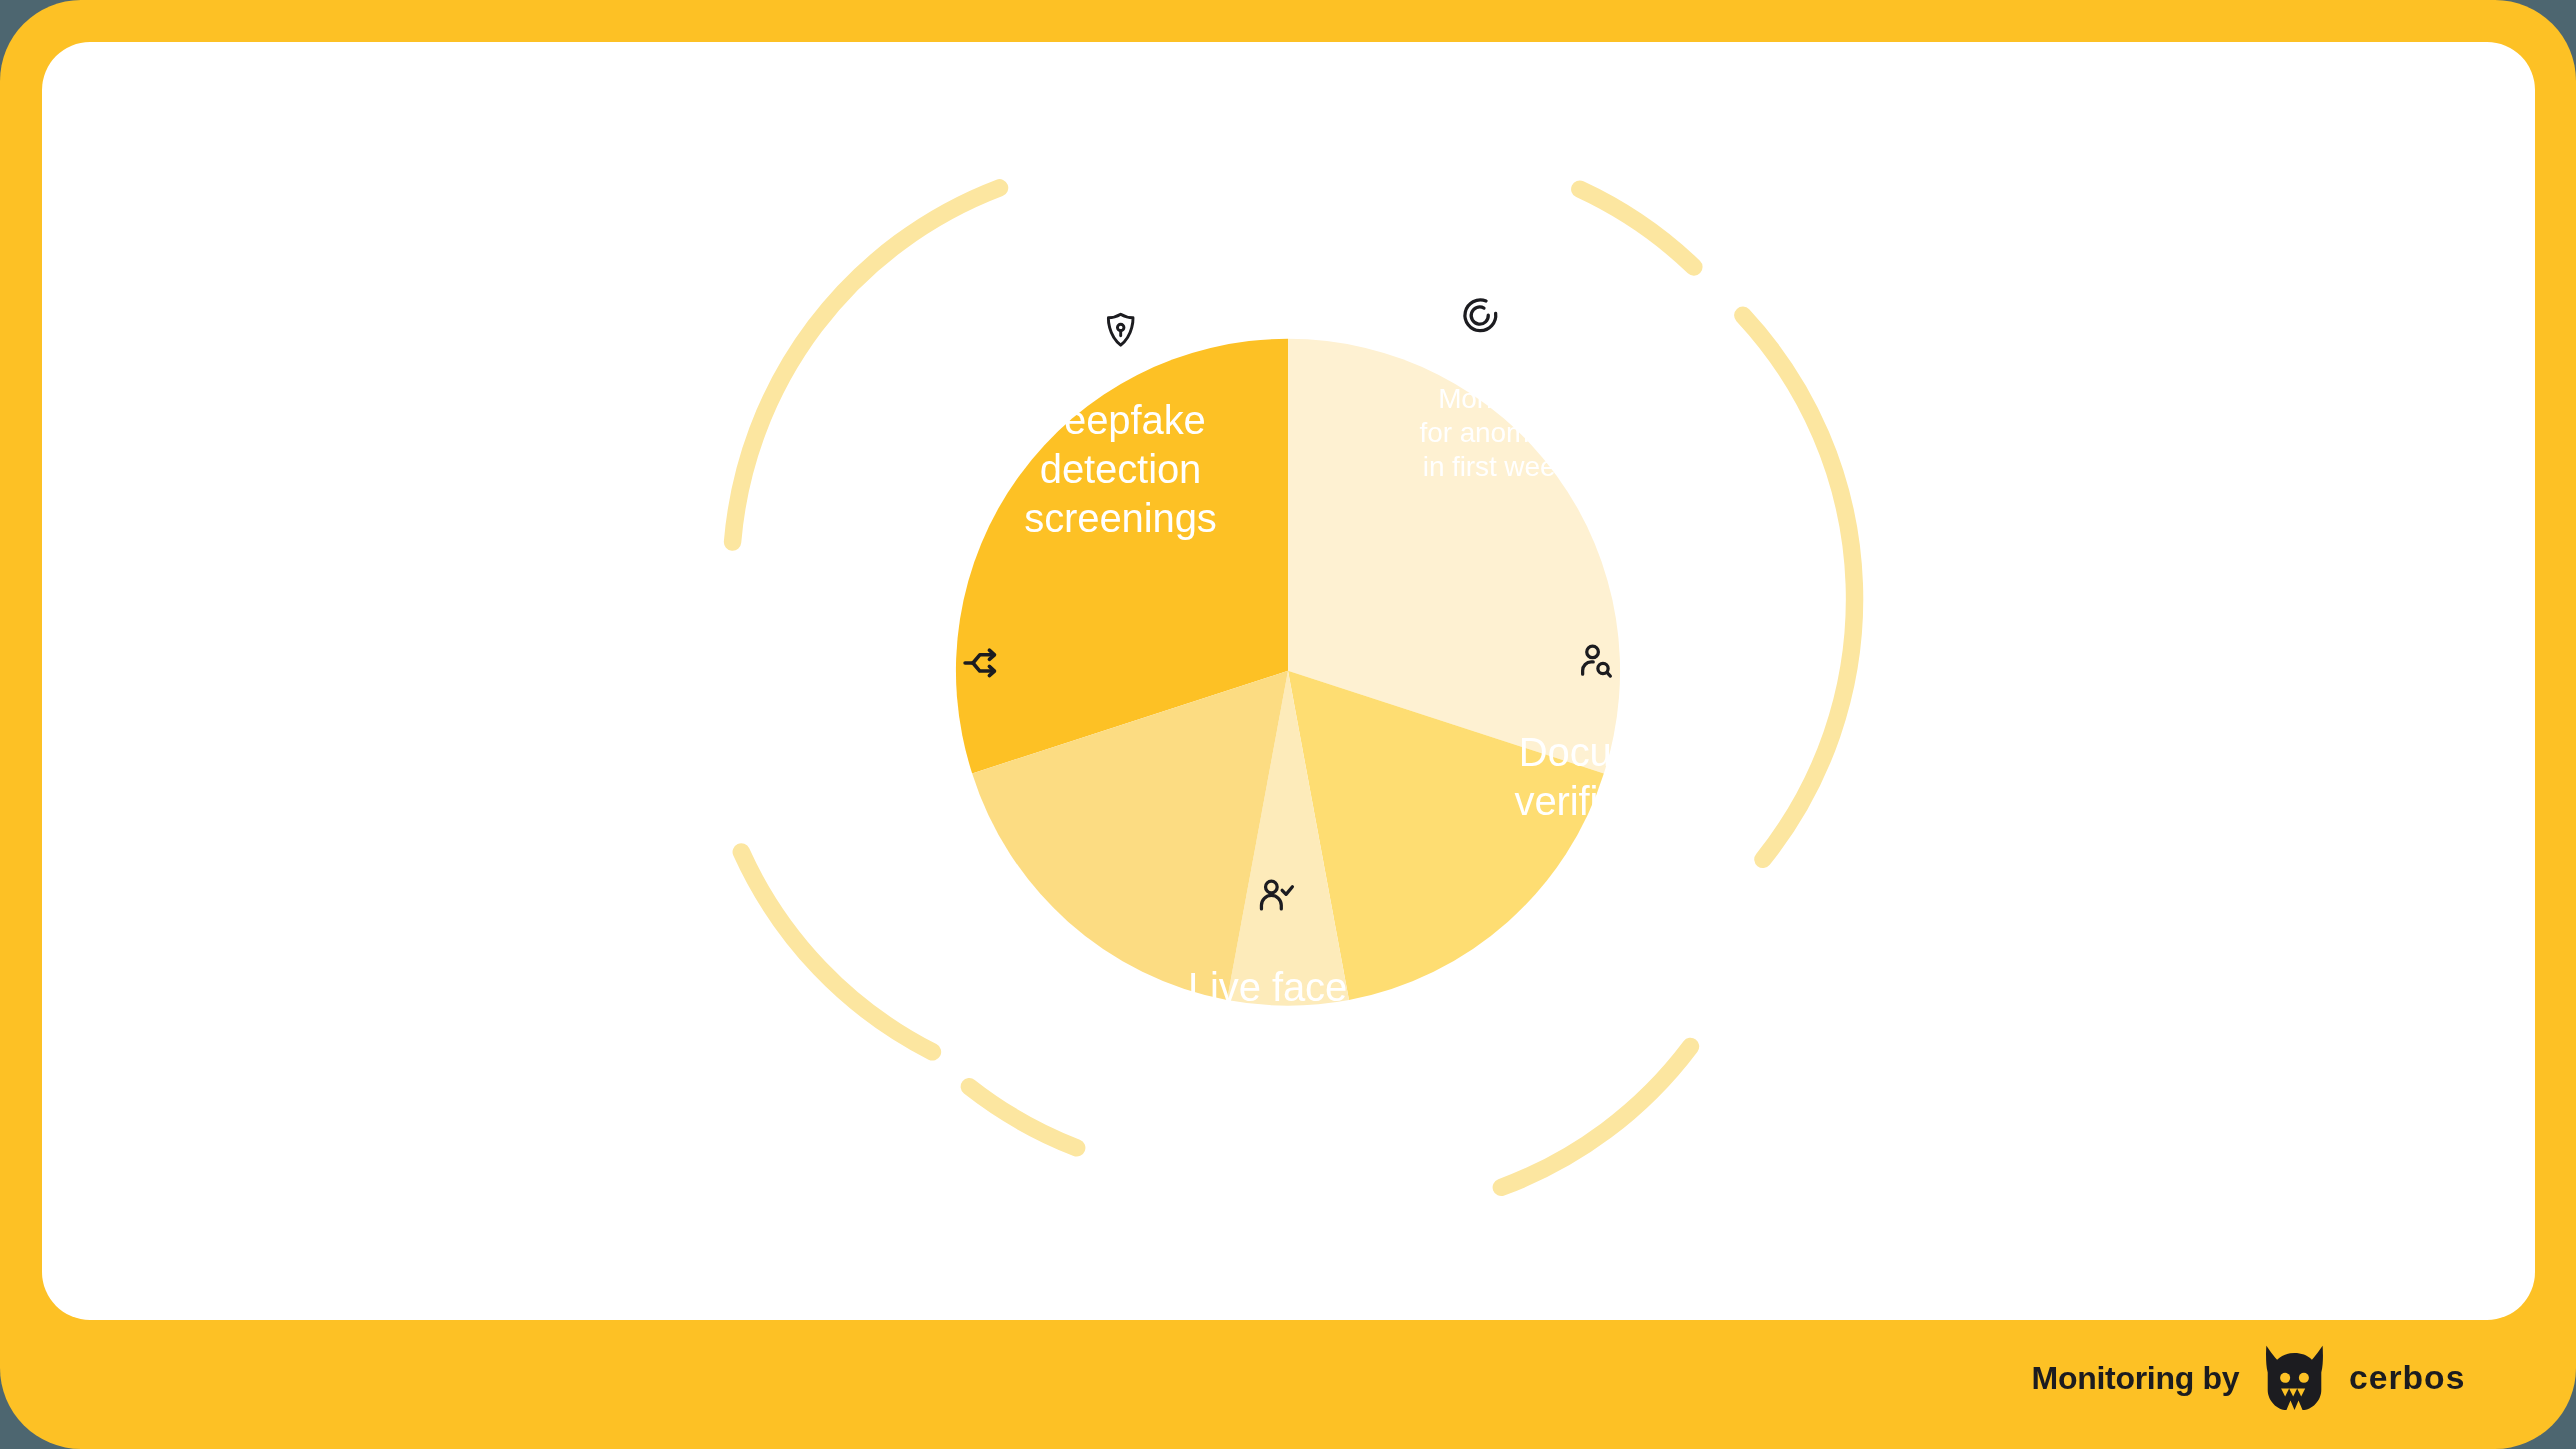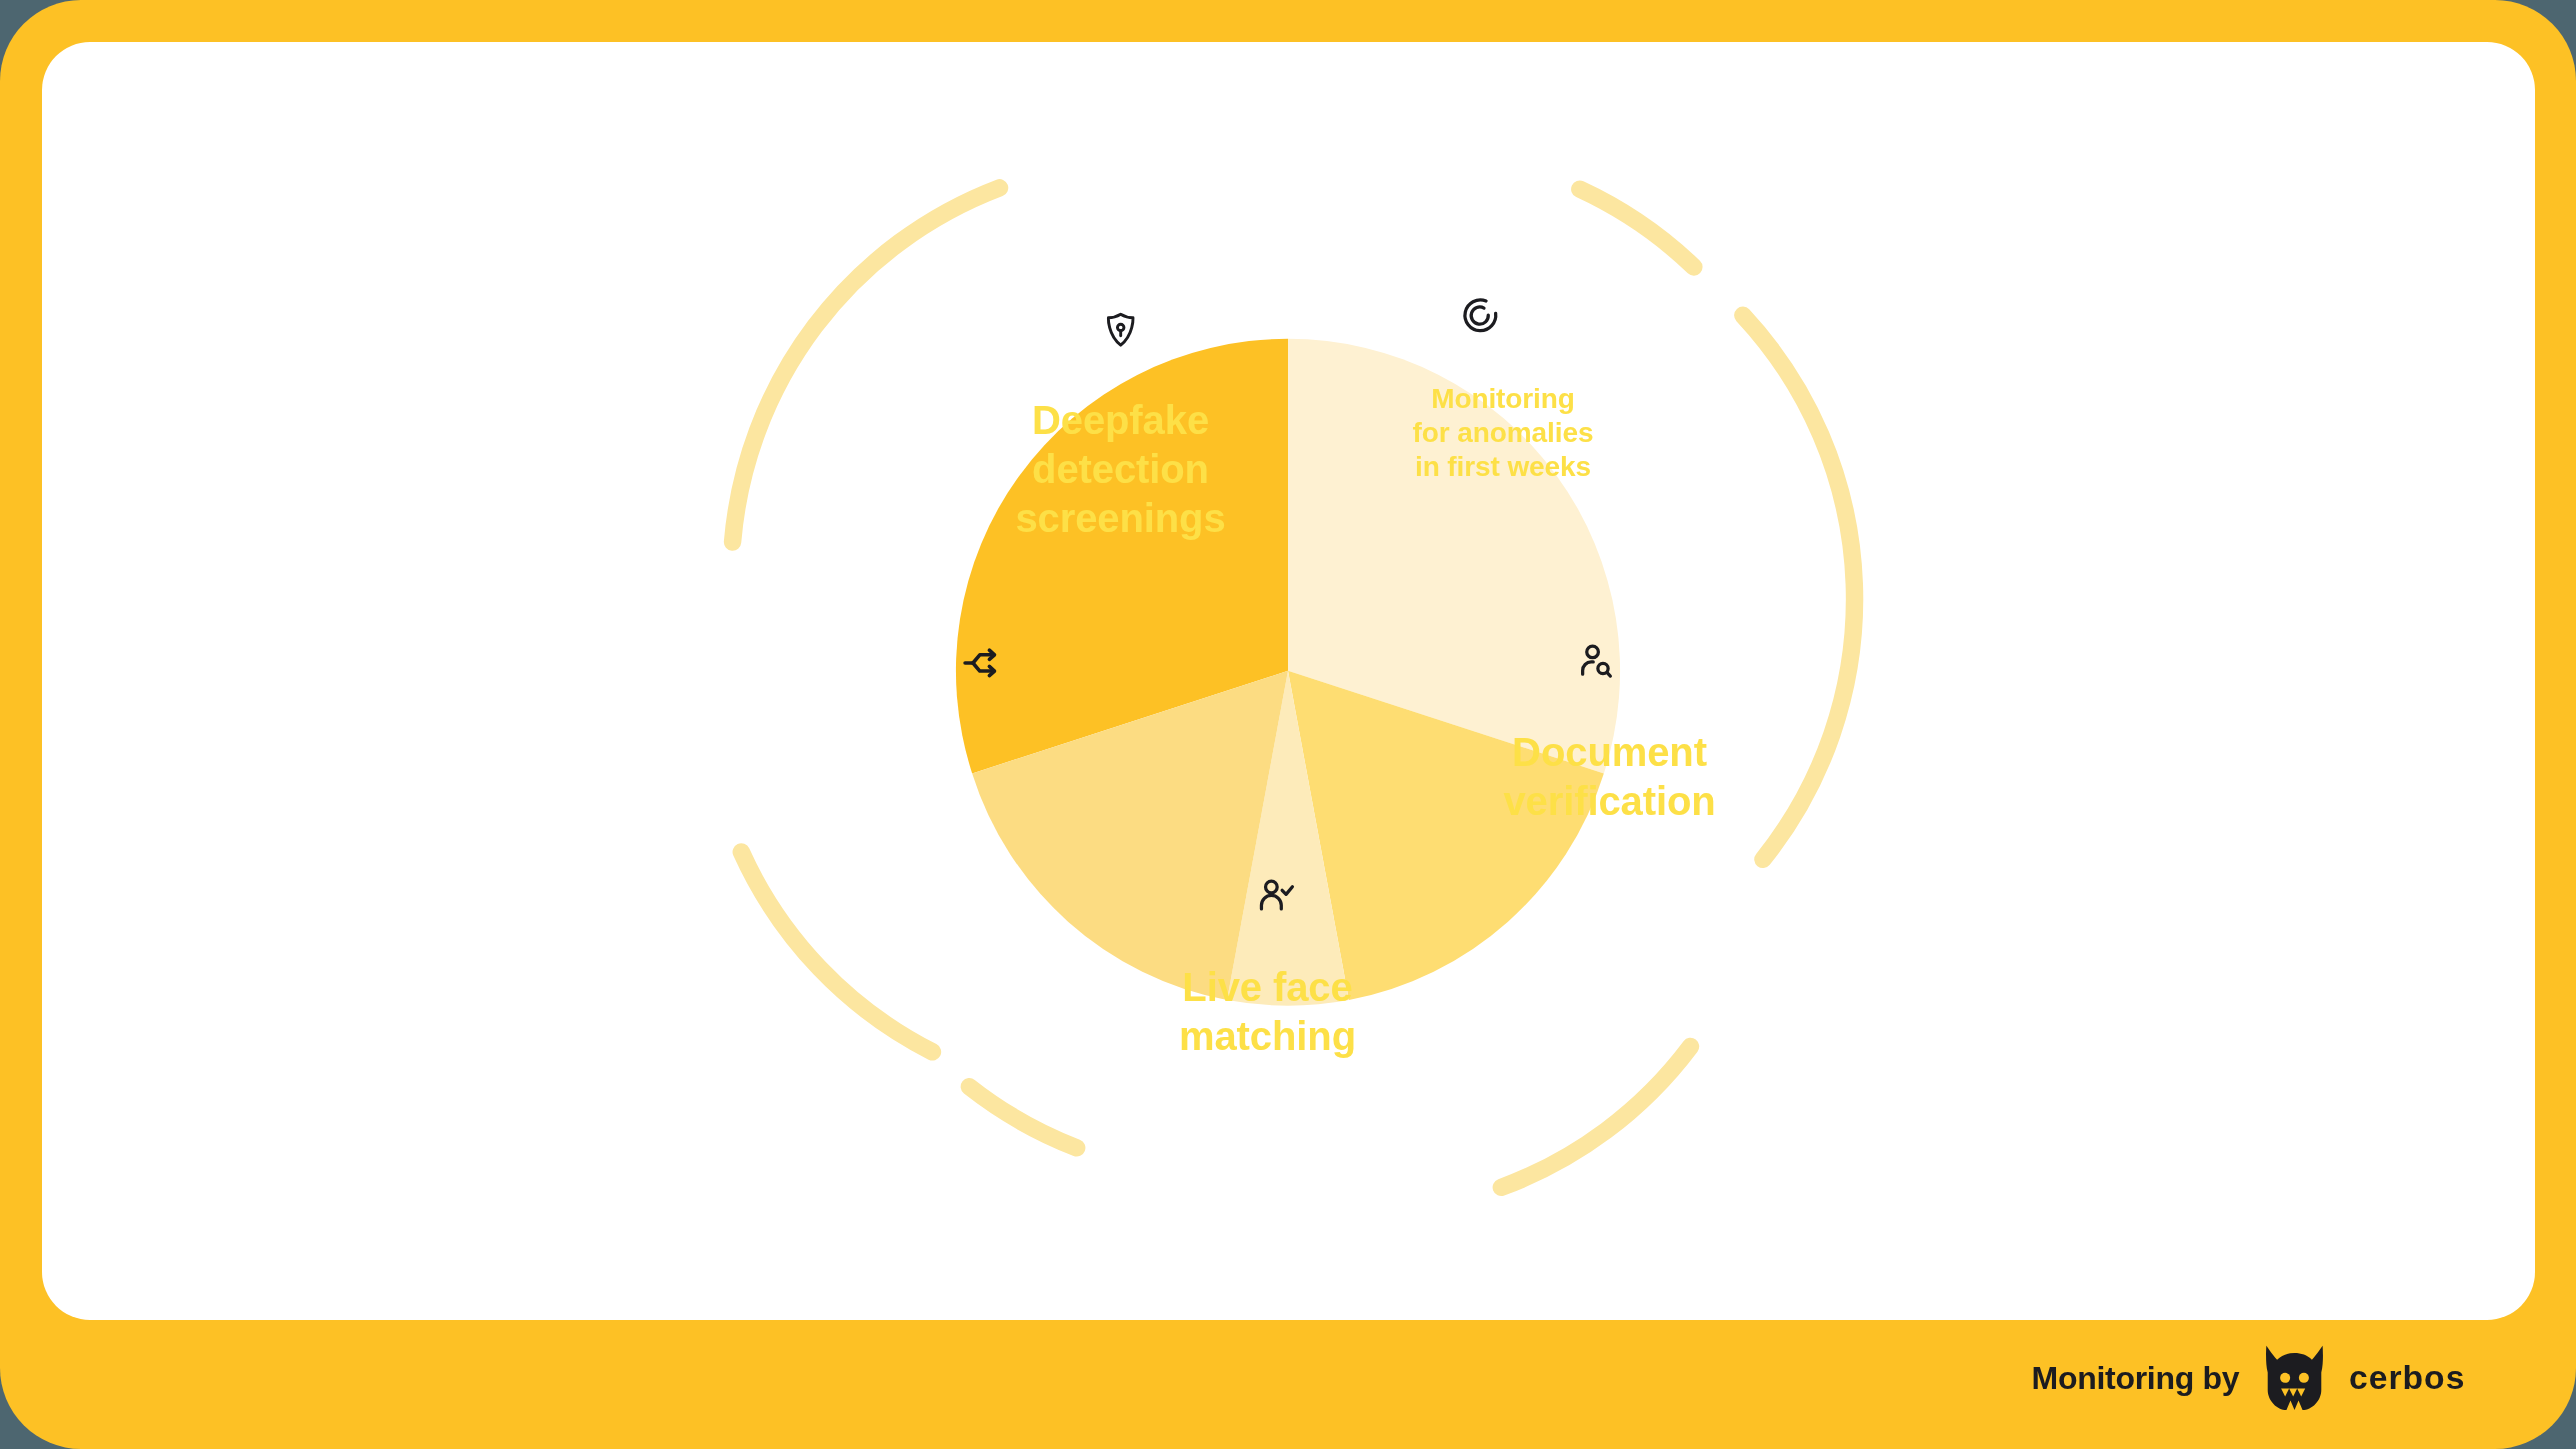--- a/index.html
+++ b/index.html
@@ -31,10 +31,10 @@
 
   .seg-label {
     position:absolute;
-    color:#fde047;
+    color:#ffffff;
     text-align:center;
     line-height:1.22;
-    font-weight:700;
+    font-weight:400;
     letter-spacing:-0.1px;
     white-space:pre-line;
   }

